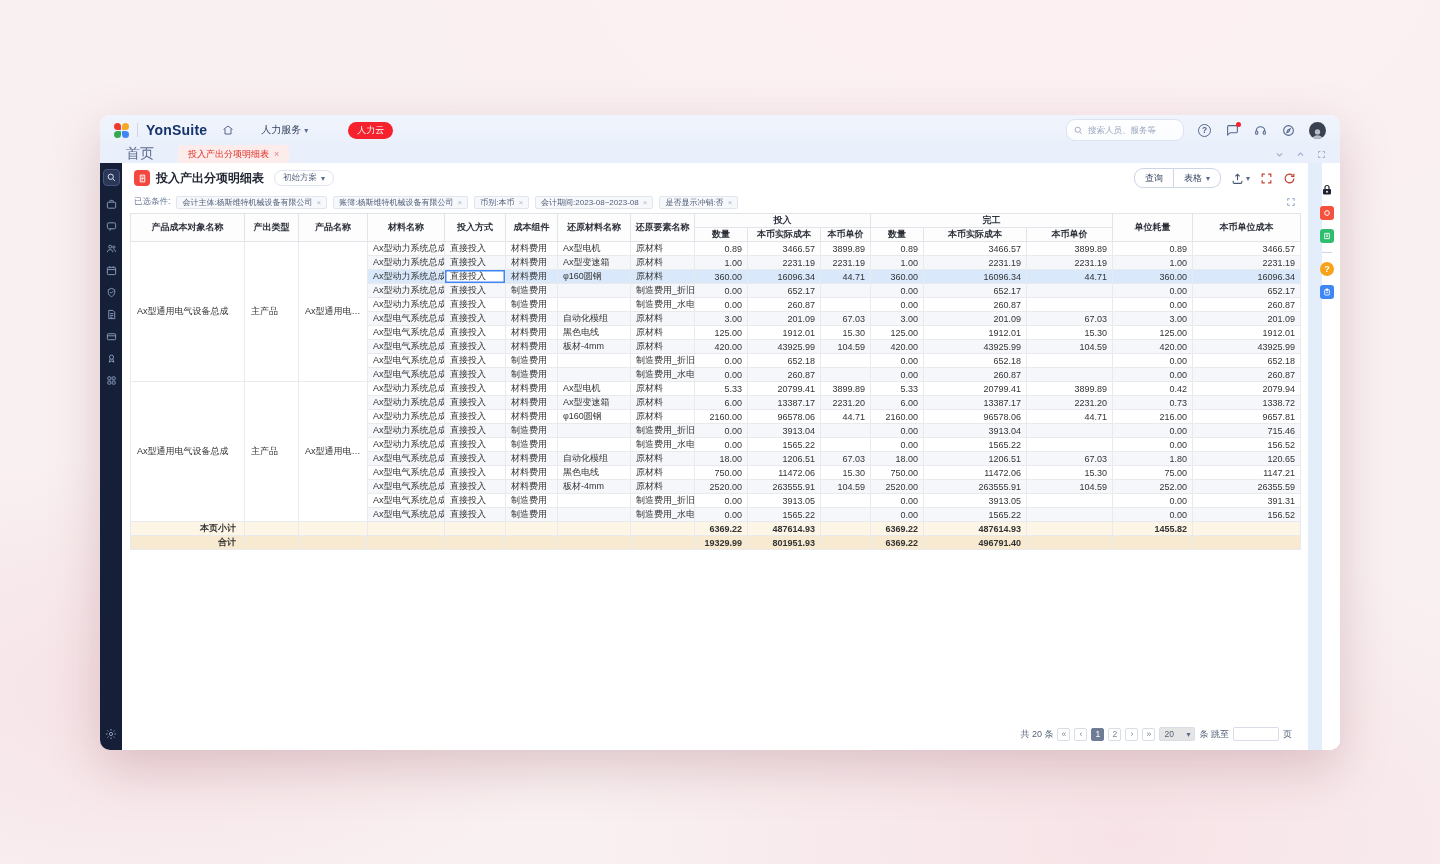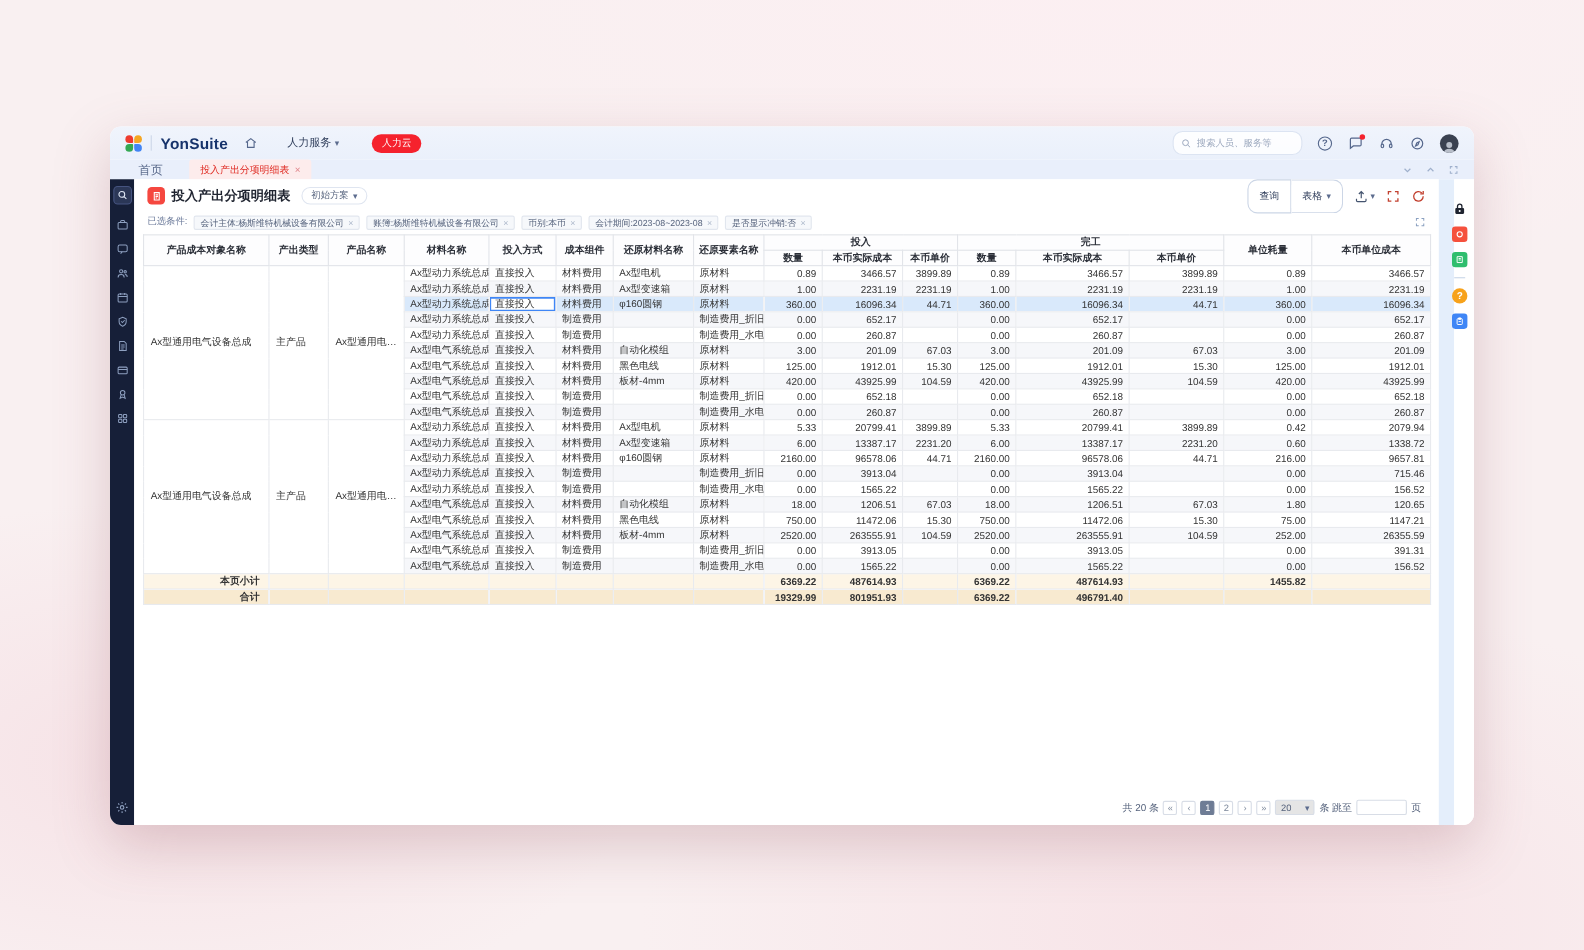--- a/index.html
+++ b/index.html
@@ -29,7 +29,7 @@
   .home-ic{ margin-left:86px; }
   .nav-item{ display:flex; align-items:center; gap:3px; margin-left:26px; font-size:10px; color:#33415e; cursor:pointer;}
   .caret{ font-size:8px; color:#5c6c8e; }
-  .red-pill{ margin-left:30px; background:#f5222d; color:#fff; font-size:9px; padding:2px 9px; border-radius:9px;}
+  .red-pill{ margin-left:40px; background:#f5222d; color:#fff; font-size:9px; padding:2px 9px; border-radius:9px;}
   .tb-spacer{flex:1;}
   .searchbox{ width:118px; height:22px; border:1px solid #dce4f2; background:rgba(255,255,255,.85);
     border-radius:9px; display:flex; align-items:center; padding:0 7px; gap:5px;}

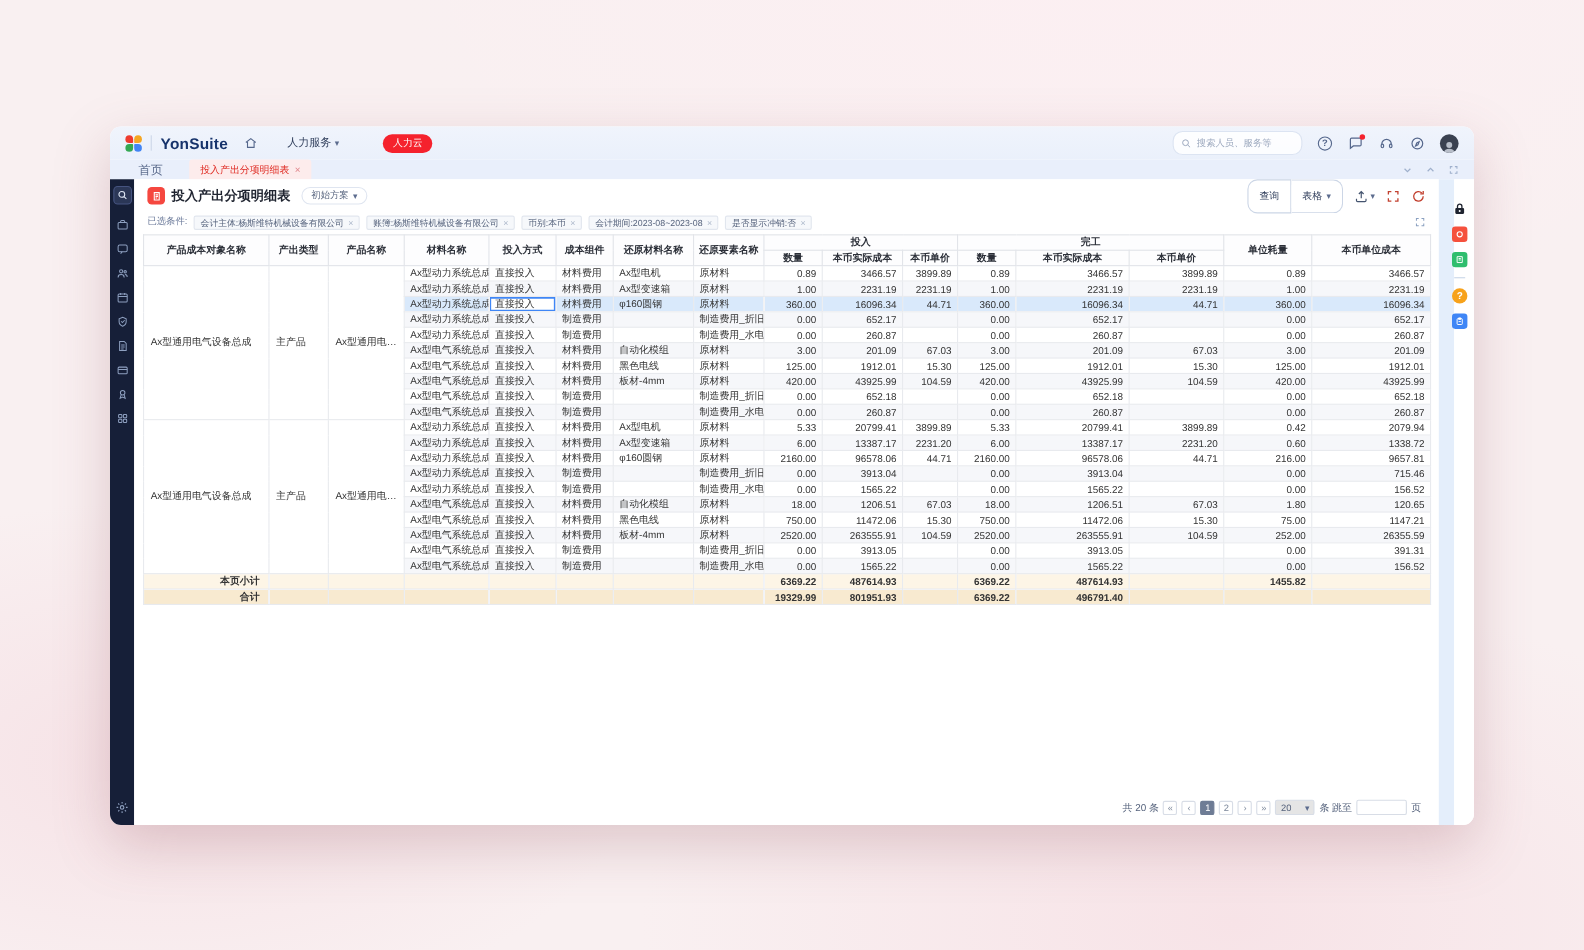--- a/index.html
+++ b/index.html
@@ -42,7 +42,7 @@
   .avatar{ width:17px; height:17px; border-radius:50%; background:#3a4150; margin-left:13px; overflow:hidden; display:flex; align-items:flex-end; justify-content:center; cursor:pointer;}
   
   .tabrow{ height:18px; background:#e9effb; display:flex; align-items:center; padding:0 14px; flex:0 0 18px; }
-  .tab-home{ font-size:11px; color:#5b6b8c; padding:0 12px; cursor:pointer;}
+  .tab-home{ font-size:14px; color:#5b6b8c; padding:0 12px; cursor:pointer;}
   .tab-active{ height:18px; background:#fdecec; display:flex; align-items:center; gap:5px; padding:0 10px;
     font-size:9px; color:#df2b23; border-radius:3px 3px 0 0; margin-left:12px; cursor:pointer;}
   .tab-x{ color:#e0848a; font-size:9px; cursor:pointer;}

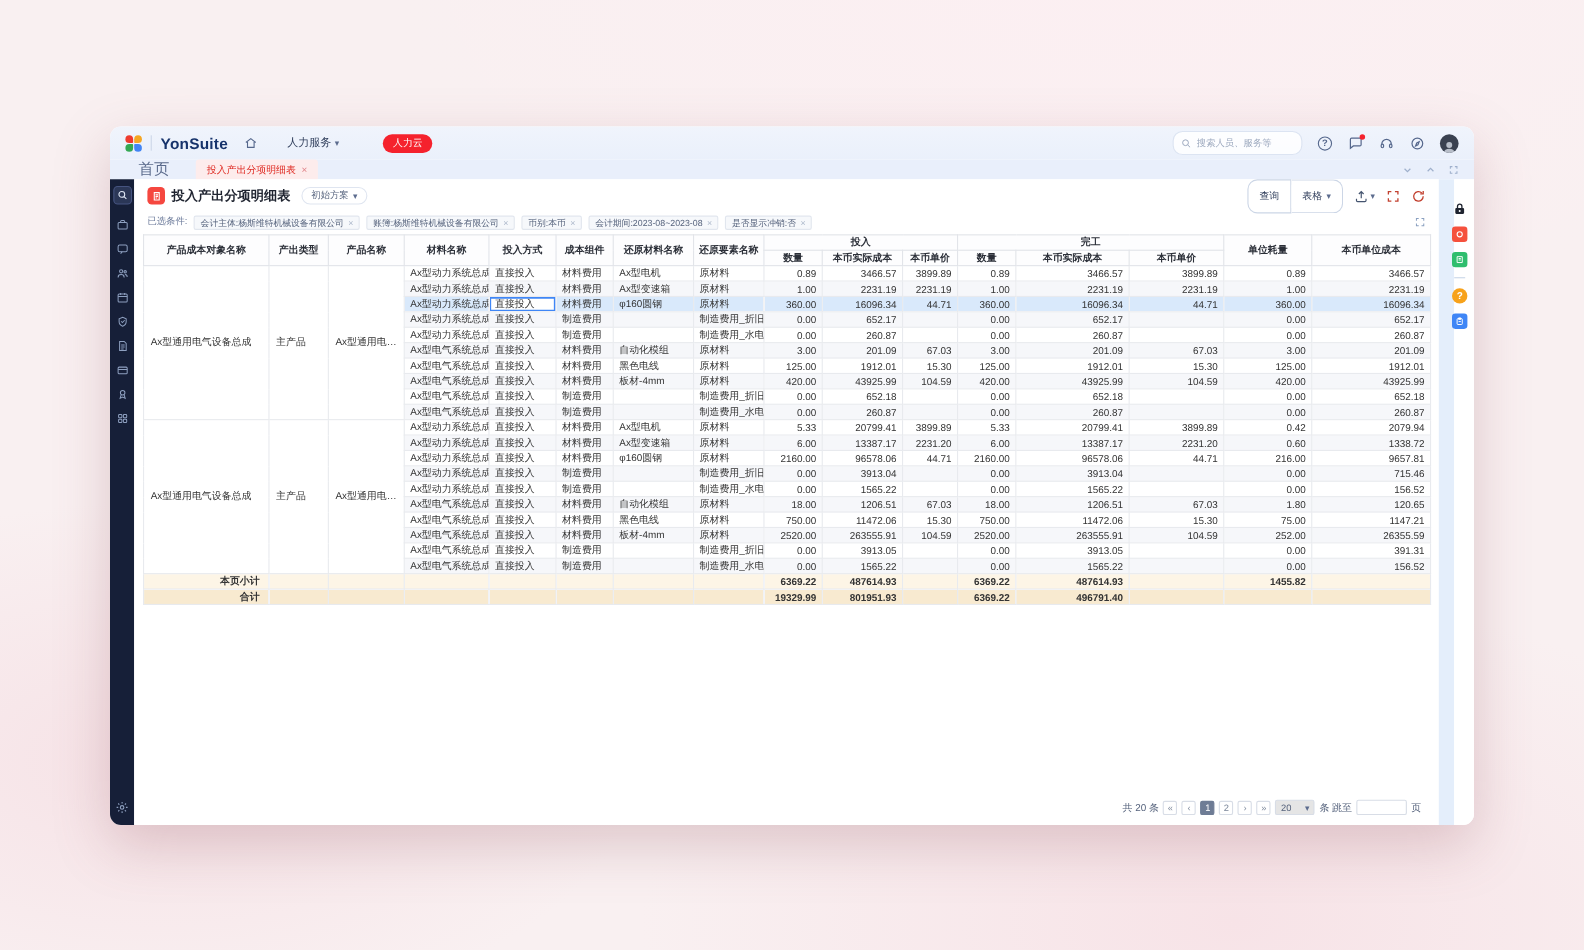--- a/index.html
+++ b/index.html
@@ -74,7 +74,7 @@
     font-size:8.5px; color:#5a6780; display:flex; align-items:center; gap:4px; padding:0 8px; cursor:pointer;}
   .head-right{ margin-left:auto; display:flex; align-items:center; gap:10px;}
   .btn-group{ display:flex; }
-  .btn{ height:31px; border:1px solid #ccd6e6; background:#fff; font-size:9px; color:#33415e;
+  .btn{ height:20px; border:1px solid #ccd6e6; background:#fff; font-size:9px; color:#33415e;
     display:flex; align-items:center; padding:0 10px; cursor:pointer; gap:4px;}
   .btn-left{ border-radius:9px 0 0 9px; }
   .btn-right{ border-radius:0 9px 9px 0; border-left:none;}

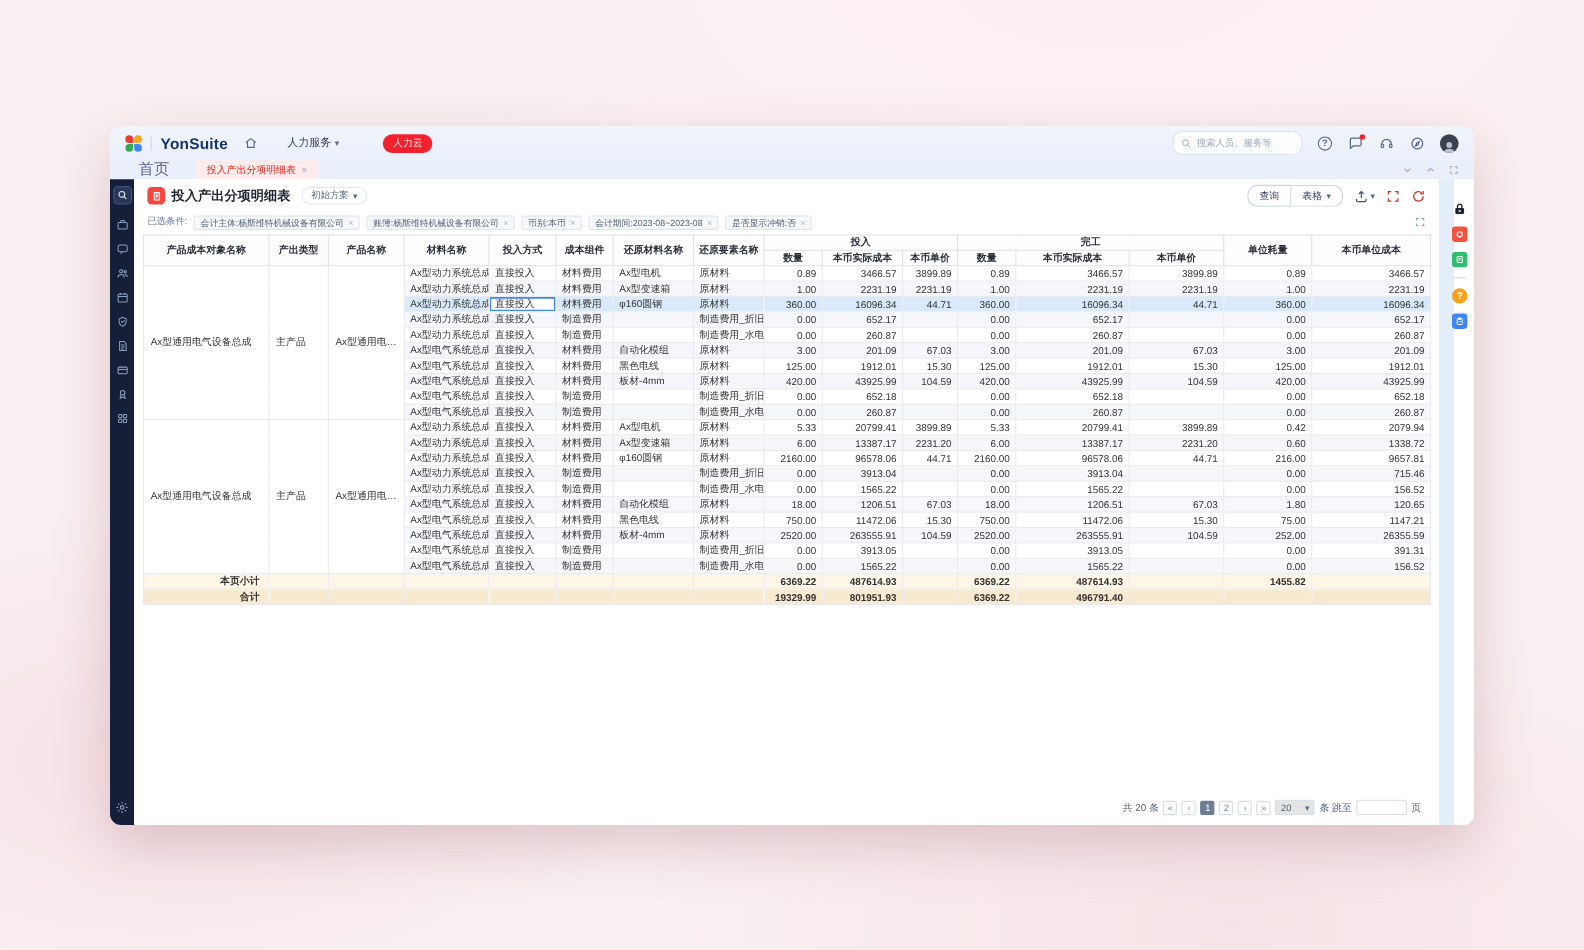--- a/index.html
+++ b/index.html
@@ -576,7 +576,7 @@
                 <td class="num">6.00</td>
                 <td class="num">13387.17</td>
                 <td class="num">2231.20</td>
-                <td class="num">0.60</td>
+                <td class="num">0.73</td>
                 <td class="num">1338.72</td>
               </tr>
               <tr>

